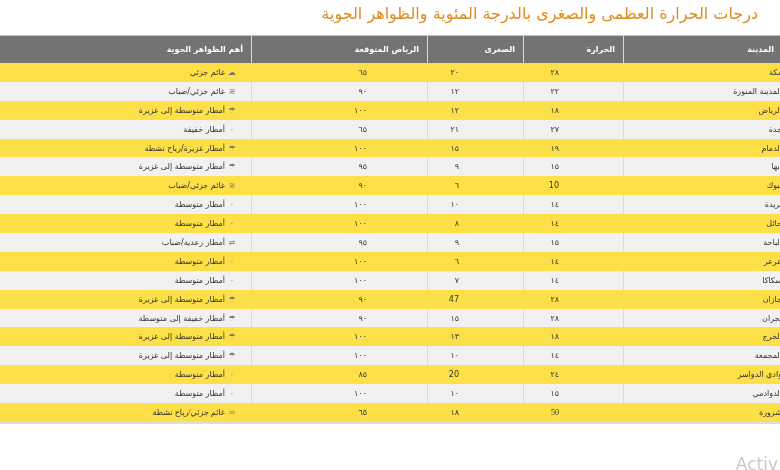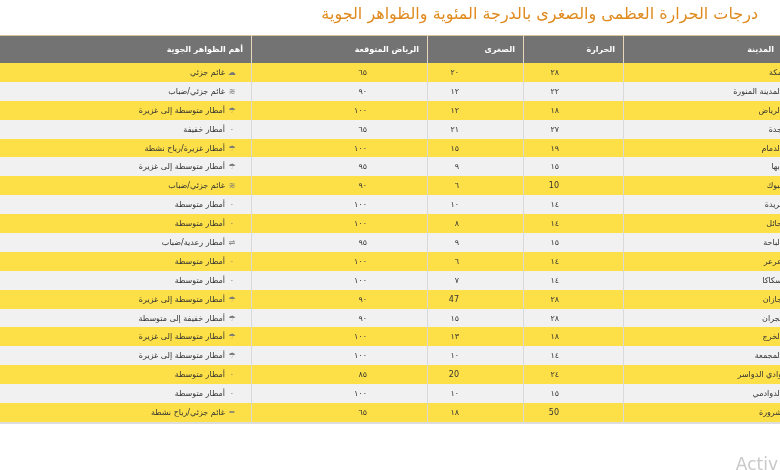--- a/index.html
+++ b/index.html
@@ -28,7 +28,7 @@
   }
   tr.odd td { background:#fde047; }
   tr.even td { background:#f1f1f1; }
-  tbody tr:last-child td { border-bottom:2px solid #dddddd; }
+  tbody tr:last-child td { border-bottom:2px solid #dddddd;font-family:Liberation Serif, serif; }
   td.city { padding-right:0; }
   td.num { padding-right:64px; }
   td.hum { padding-right:60px; }

